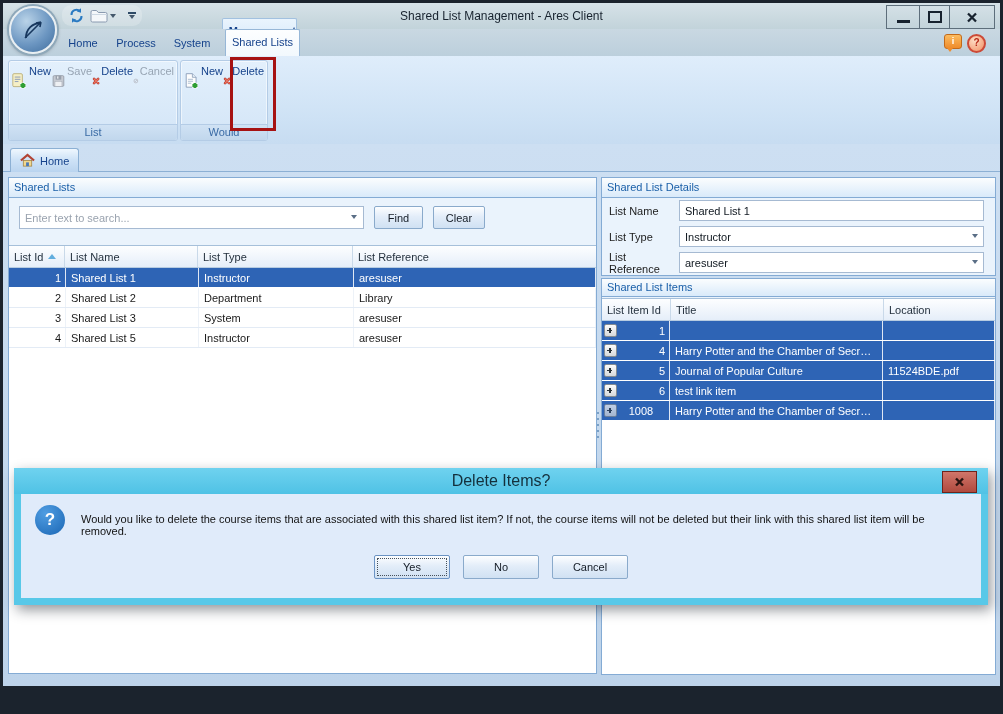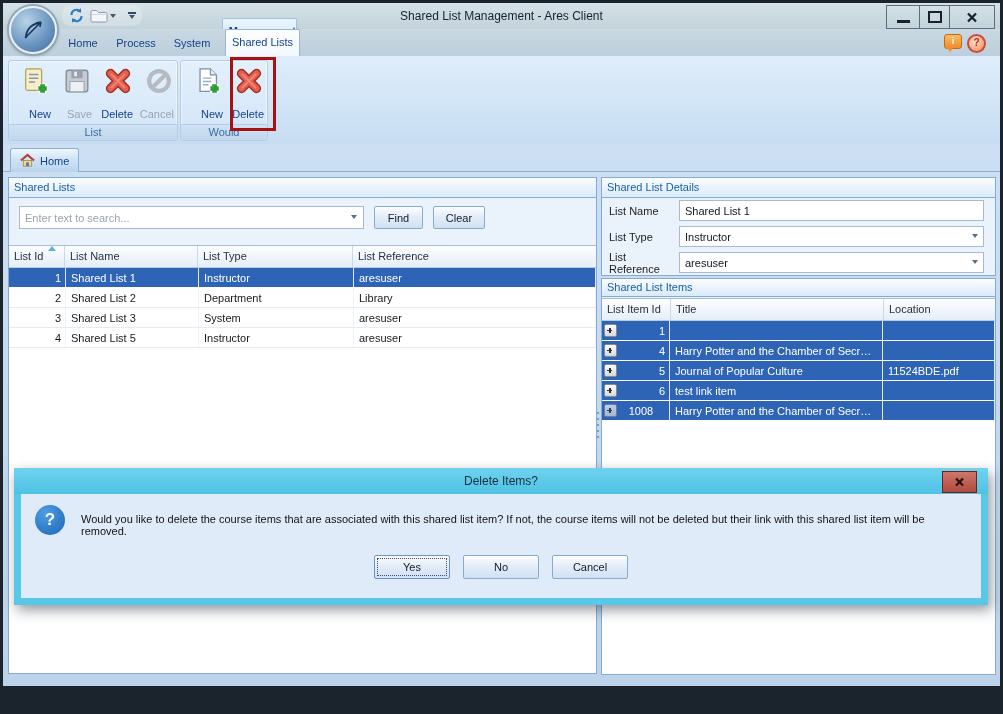--- a/index.html
+++ b/index.html
@@ -64,7 +64,7 @@
   .rgroup{position:absolute;top:4px;height:79px;border:1px solid #b4cce6;border-radius:3px;
           background:linear-gradient(#e3f0fc,#d3e5f7);box-shadow:inset 0 0 0 1px rgba(255,255,255,.55);}
   .rbtns{display:flex;padding:1px 1px 0 1px;height:62px;}
-  .rbtn{width:41px;display:flex;flex-direction:column;align-items:flex-end;padding-top:3px;gap:11px;
+  .rbtn{width:41px;display:flex;flex-direction:row;align-items:flex-start;padding-top:3px;gap:1px;
         border-radius:2px;cursor:default;}
   .rlbl{font-size:11px;color:#15428b;}
   .rbtn.disabled .rlbl{color:#98a5b4;}

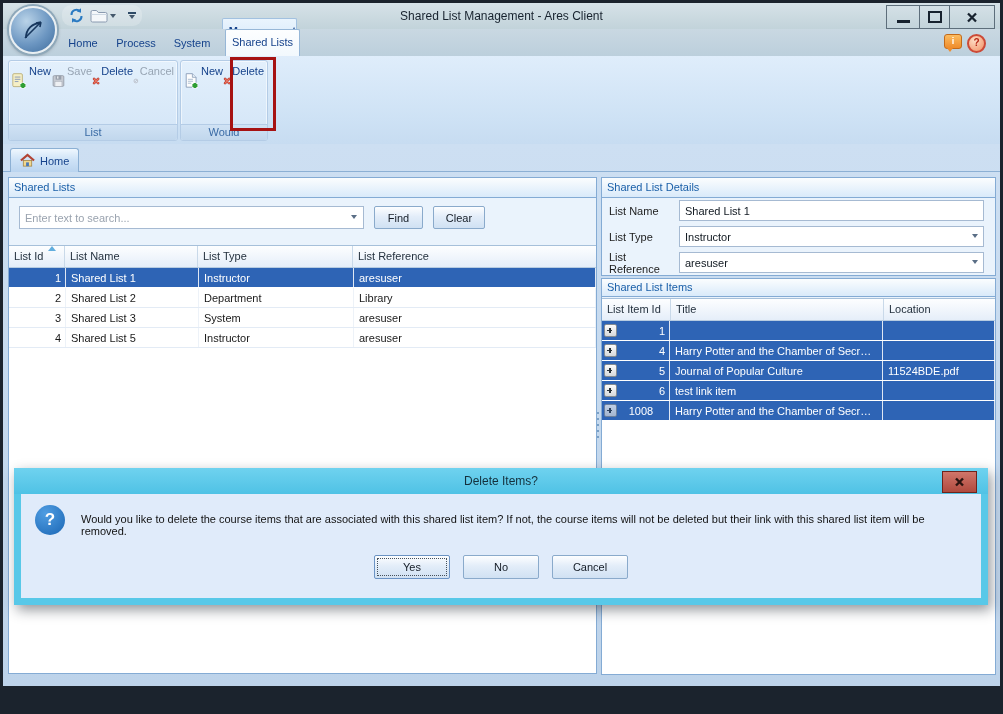--- a/index.html
+++ b/index.html
@@ -100,7 +100,7 @@
   .grid{position:absolute;left:0;right:0;bottom:0;background:#fff;border-top:1px solid #a6c0da;}
   .ghead{display:flex;height:21px;background:linear-gradient(#fdfeff,#e5eef9);
          border-bottom:1px solid #b7cce1;color:#24313e;}
-  .gh{border-right:1px solid #c9d9e9;padding-left:5px;line-height:20px;display:flex;gap:5px;}
+  .gh{border-right:1px solid #c9d9e9;padding-left:5px;line-height:20px;display:flex;align-items:center;gap:5px;}
   .grow{display:flex;height:19px;border-bottom:1px solid #e3ebf5;align-items:center;}
   .grow.sel{background:#2e64b5;color:#fff;border-bottom-color:#fff;}
   .gc{height:100%;display:flex;align-items:center;padding-left:5px;border-right:1px solid transparent;overflow:hidden;white-space:nowrap;}

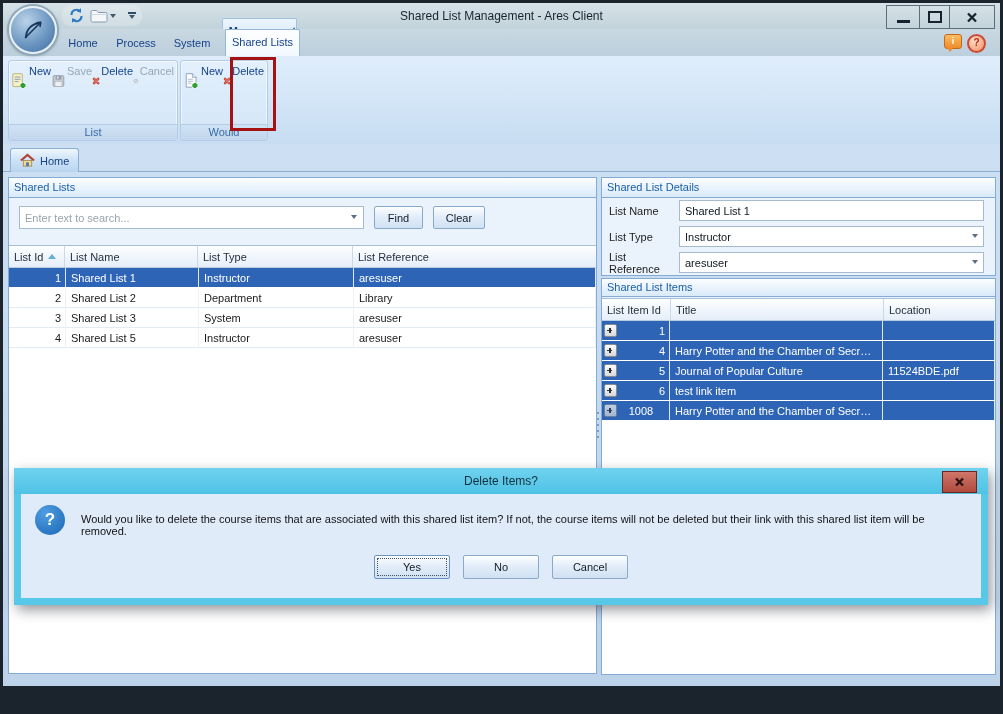--- a/index.html
+++ b/index.html
@@ -127,7 +127,7 @@
   
   .dialog{left:14px;top:468px;width:974px;z-index:20;box-shadow:3px 5px 12px rgba(15,25,35,.45);}
   .dhead{height:26px;background:linear-gradient(#6fd2ef,#4fc2e5);display:flex;align-items:center;
-         justify-content:center;color:#14303c;font-size:12px;position:relative;}
+         justify-content:center;color:#14303c;font-size:16px;position:relative;}
   .dclose{position:absolute;right:11px;top:3px;width:33px;height:20px;
           background:linear-gradient(#d0766a,#b04a3e);border:1px solid #6e241c;
           display:flex;align-items:center;justify-content:center;cursor:default;}

